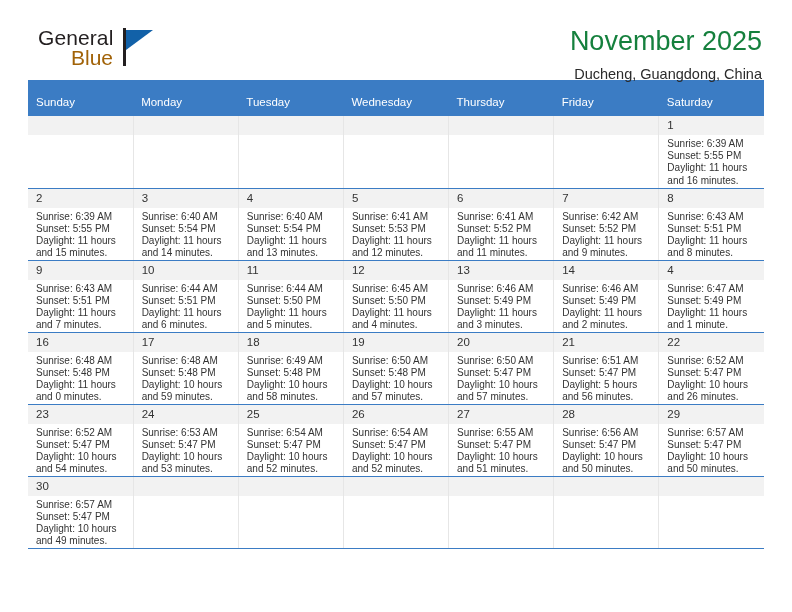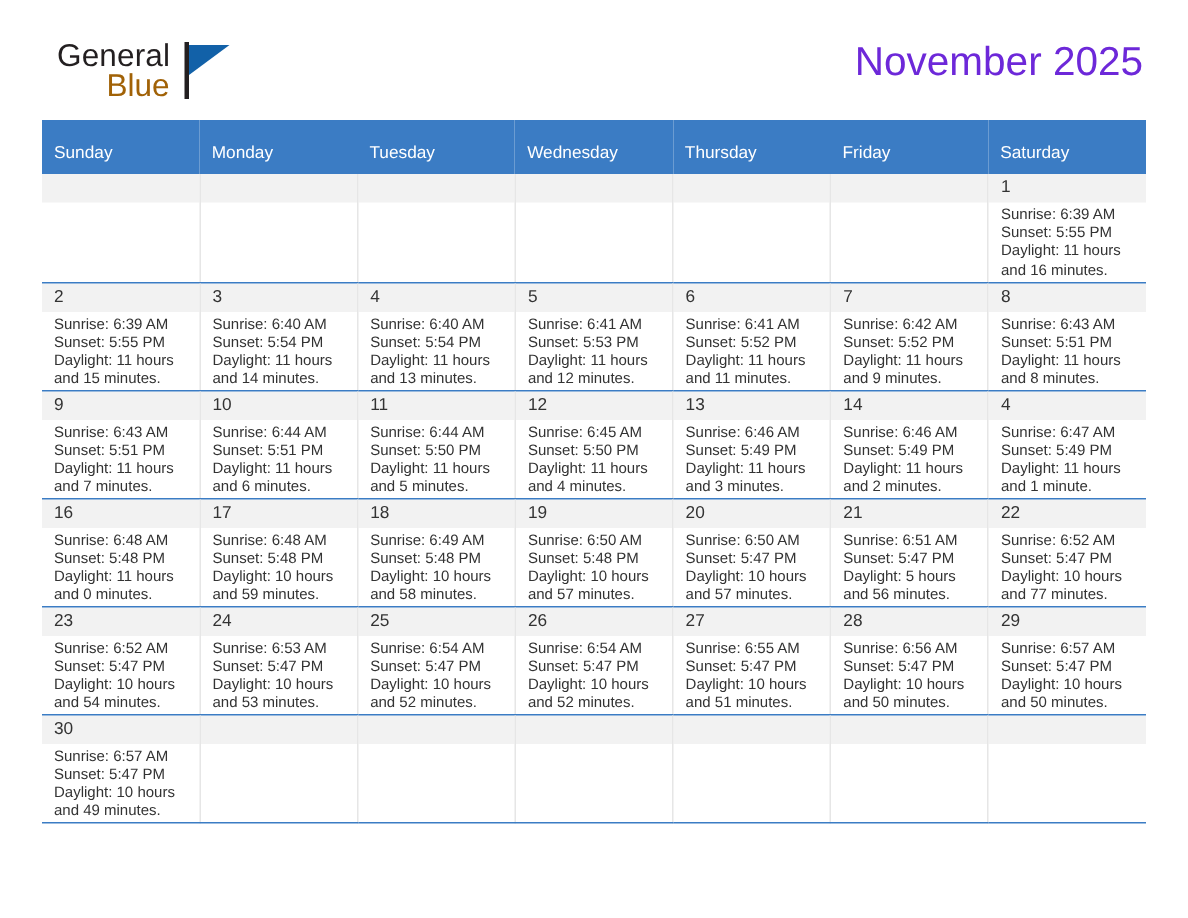--- a/index.html
+++ b/index.html
@@ -85,7 +85,7 @@
   .cal-title {
     font-size: 27px;
     font-weight: normal;
-    color: #6d28d9;
+    color: #15803d;
     line-height: 31px;
     white-space: nowrap;
   }

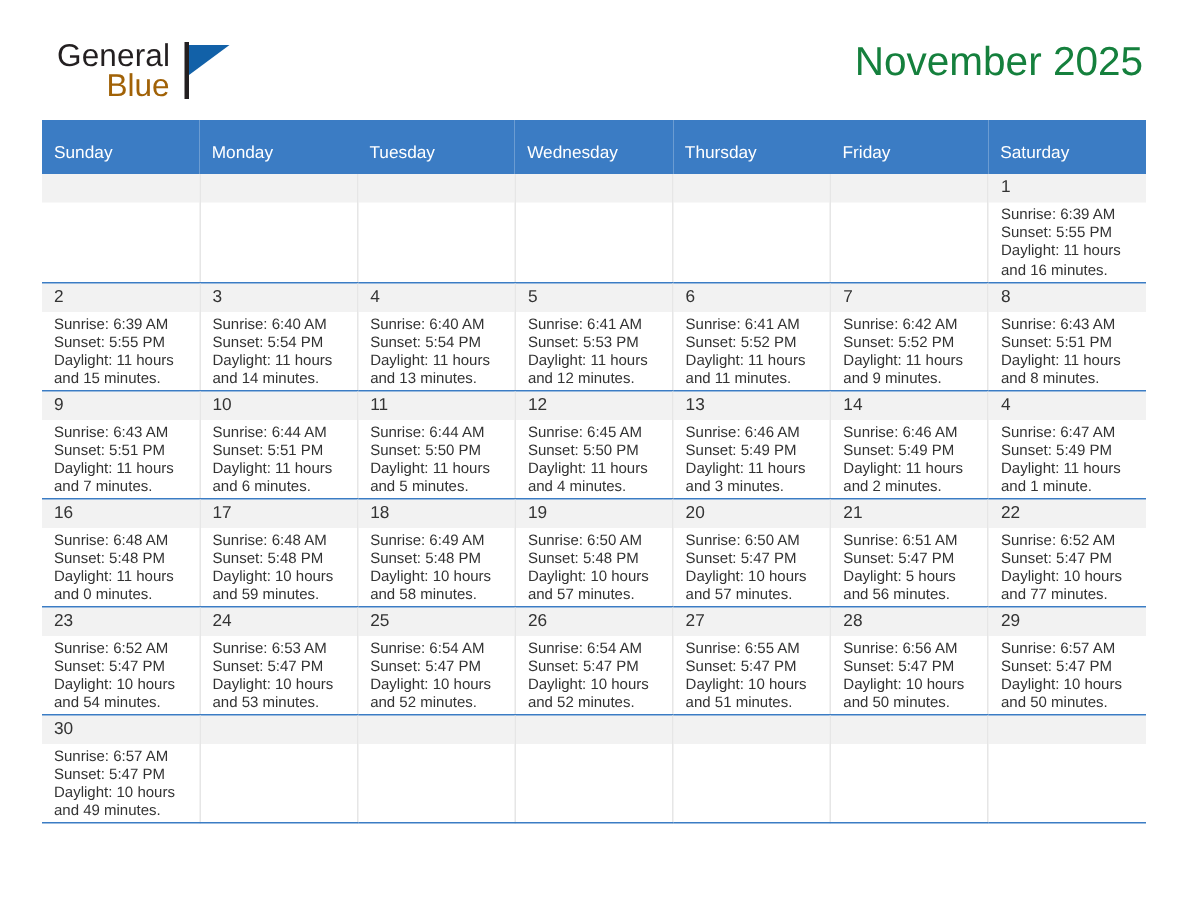--- a/index.html
+++ b/index.html
@@ -163,6 +163,7 @@
 
     <div class="titleblock">
       <div class="cal-title">November 2025</div>
+      <div class="cal-subtitle">Ducheng, Guangdong, China</div>
     </div>
 
   </div>

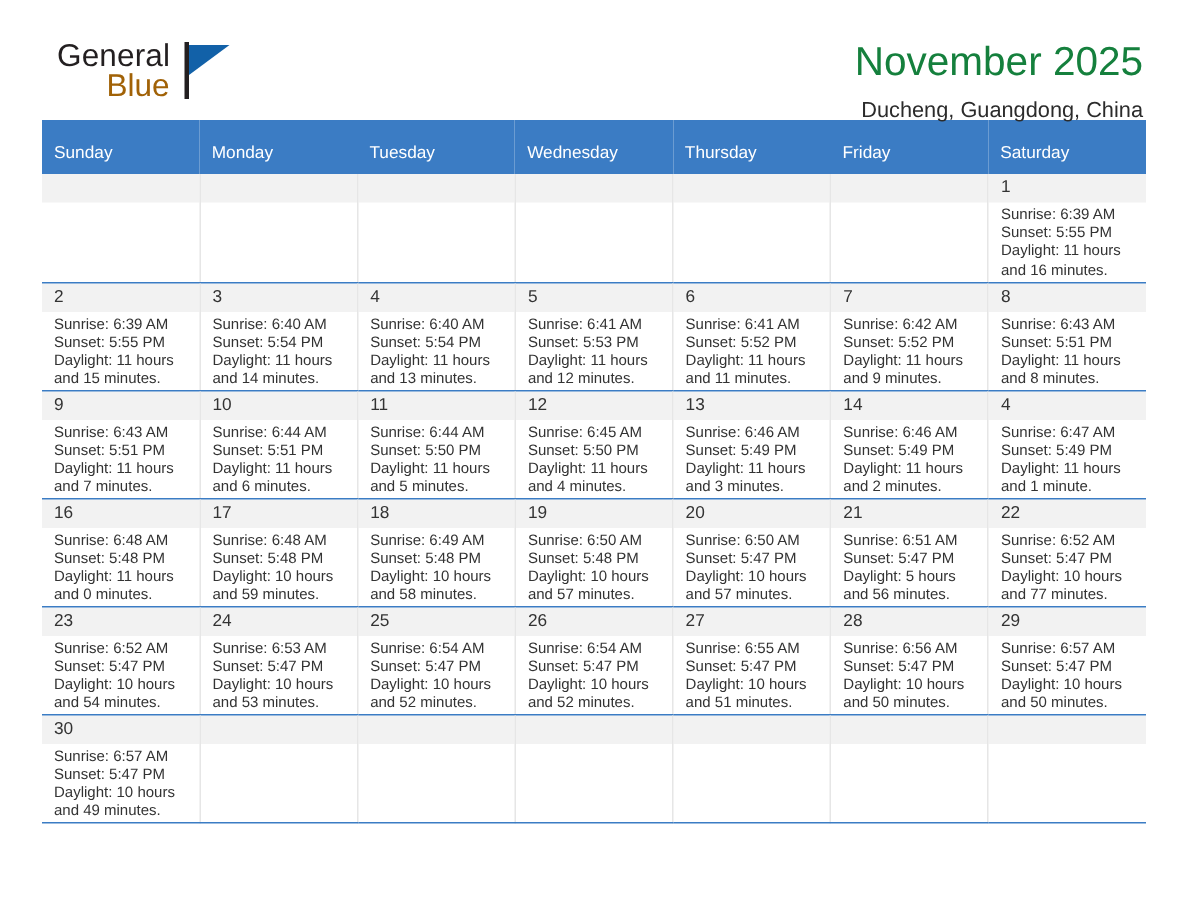--- a/index.html
+++ b/index.html
@@ -379,7 +379,7 @@
             <div class="lines">
               <div>Sunrise: 6:52 AM</div>
               <div>Sunset: 5:47 PM</div>
-              <div class="wrap">Daylight: 10 hours and 77 minutes.</div>
+              <div class="wrap">Daylight: 10 hours and 26 minutes.</div>
             </div>
           </td>
         </tr>

